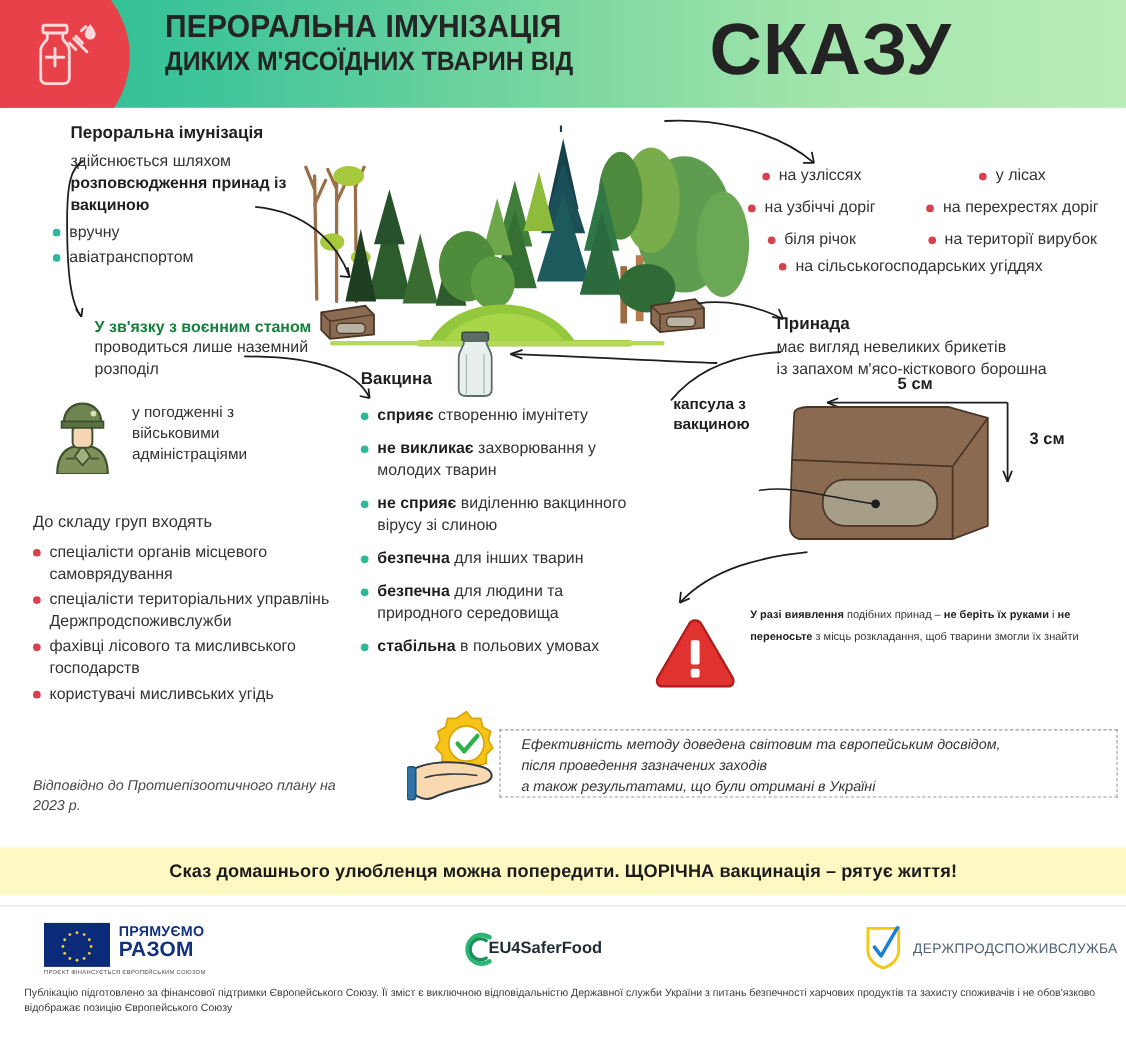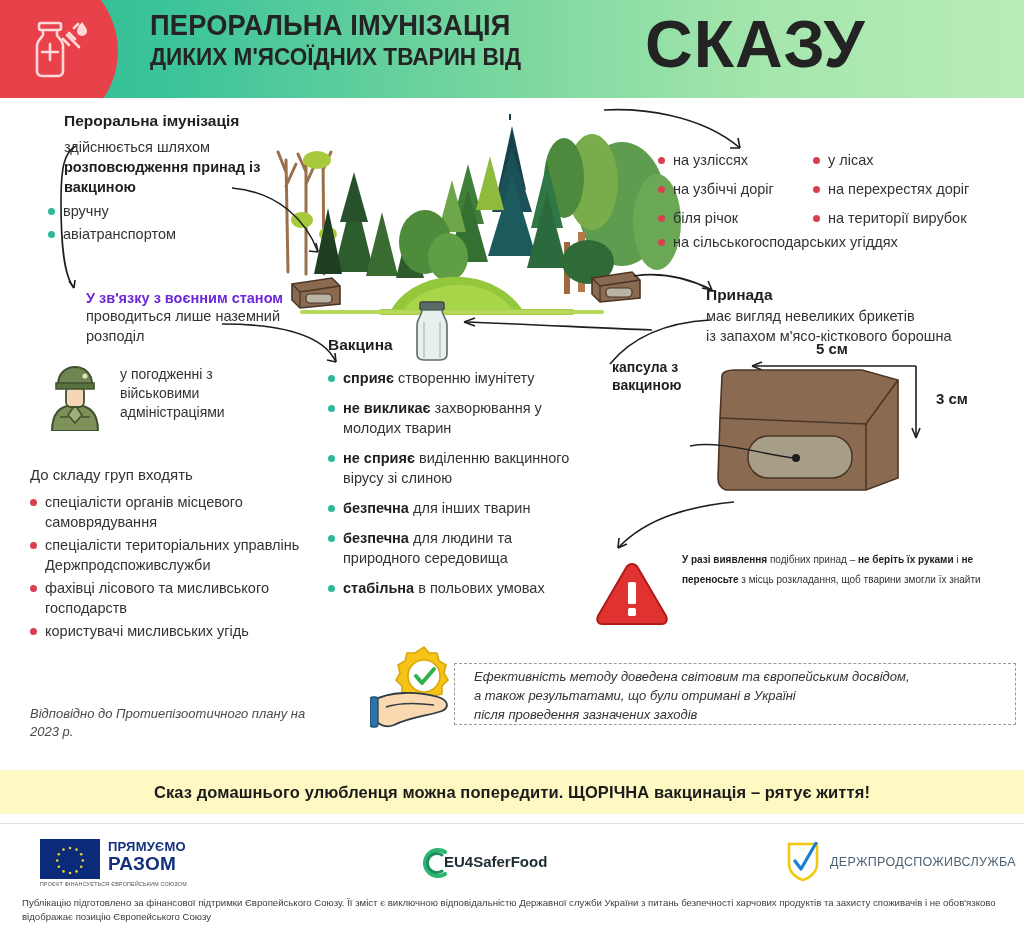--- a/index.html
+++ b/index.html
@@ -90,7 +90,7 @@
   .places-col-a { position:absolute; left:0; top:0; width:160px; }
   .places-col-b { position:absolute; left:155px; top:0; width:215px; }
   .places-wide { position:absolute; left:0; top:82px; width:340px; }
-  .places .li-row { margin-bottom:9px; }
+  .places .li-row { margin-bottom:9px;justify-content:center; }
   .places .body-t { font-size:14.5px; }
 
   .bait-block { position:absolute; left:706px; top:286px; width:318px; }

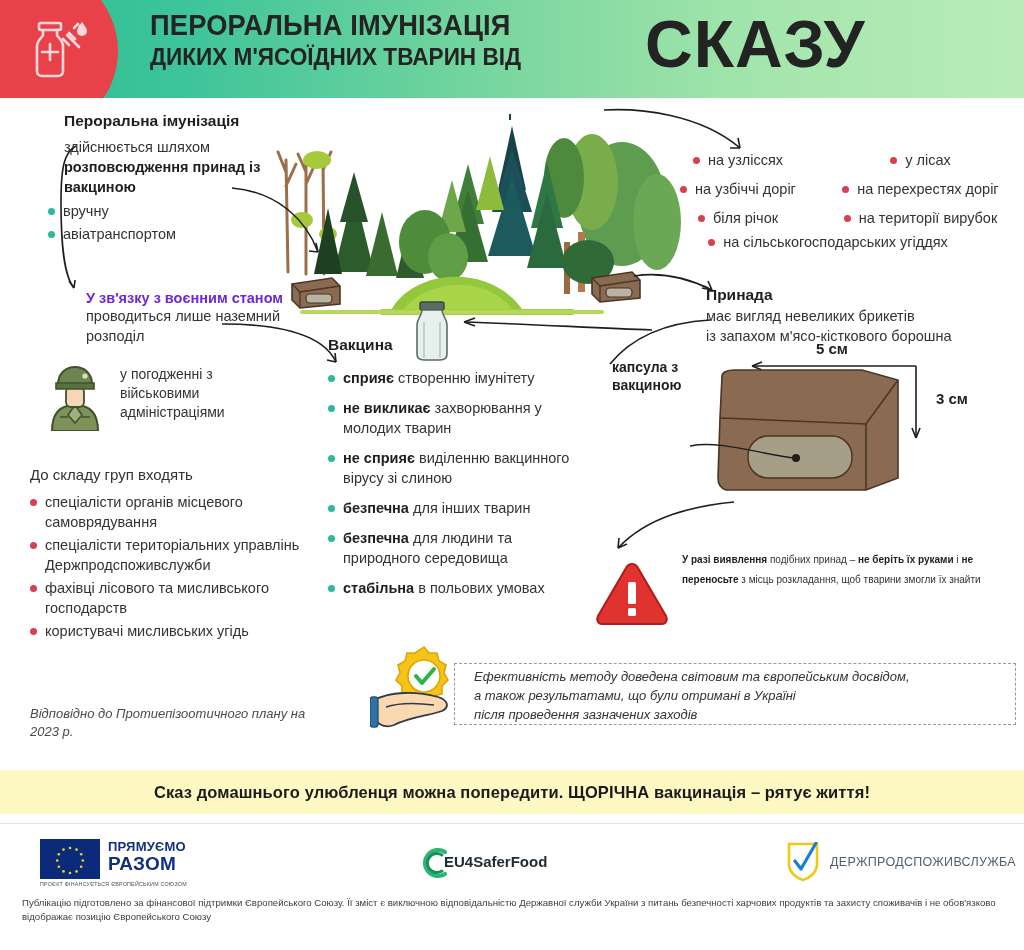--- a/index.html
+++ b/index.html
@@ -63,7 +63,7 @@
     position:absolute; left:24px; top:30px; width:26px; height:150px;
   }
   .martial { position:absolute; left:56px; top:178px; width:230px; }
-  .martial-title { font-weight:700; font-size:14.5px; color:#6d28d9; }
+  .martial-title { font-weight:700; font-size:14.5px; color:#15803d; }
 
   .soldier-block { position:absolute; left:30px; top:355px; width:270px; height:80px; }
   .soldier-ico { position:absolute; left:8px; top:2px; width:74px; height:74px; }

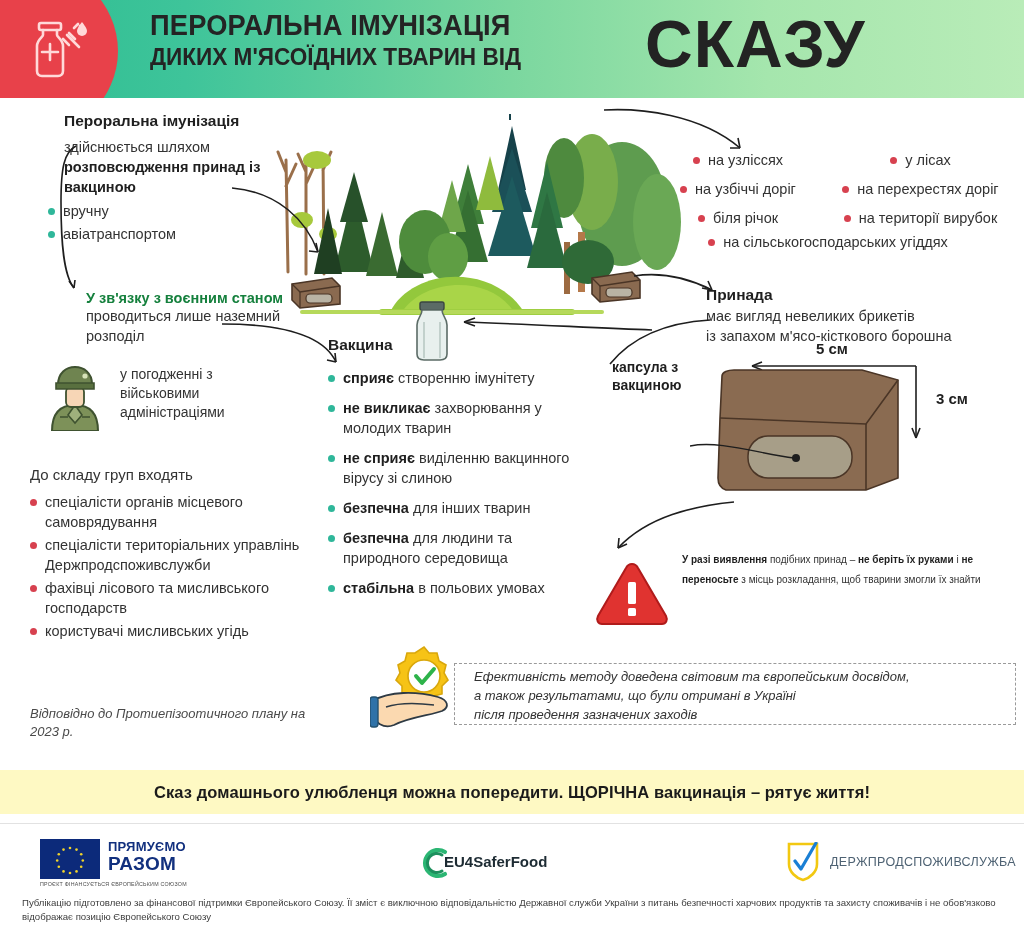--- a/index.html
+++ b/index.html
@@ -510,8 +510,8 @@
     <div class="callout-box"></div>
     <div class="callout-text">
       <div>Ефективність методу доведена світовим та європейським досвідом,</div>
+      <div>після проведення зазначених заходів</div>
       <div>а також результатами, що були отримані в Україні</div>
-      <div>після проведення зазначених заходів</div>
     </div>
   </div>
 

